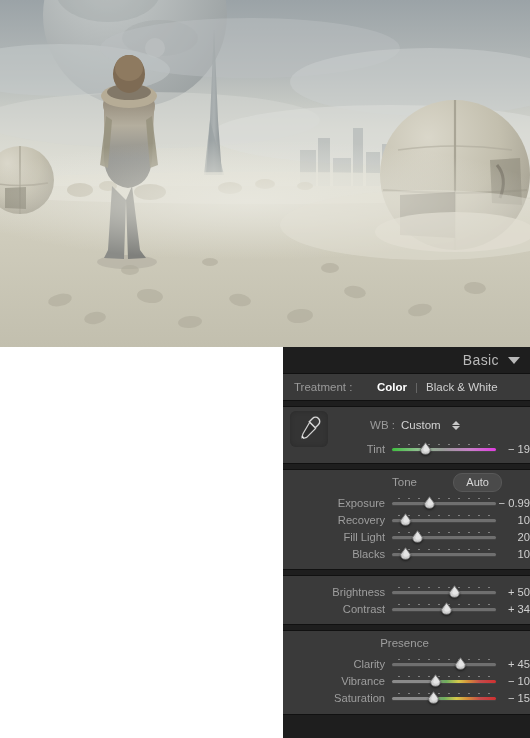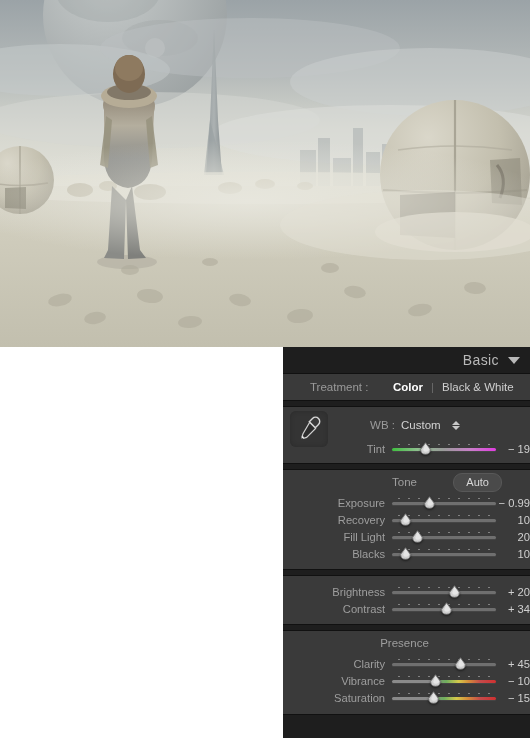--- a/index.html
+++ b/index.html
@@ -52,7 +52,7 @@
   .treat{
     height:26px;display:flex;align-items:center;font-size:11.5px;
   }
-  .treat .lbl{color:#9a9a9a;margin-left:27px;width:83px;text-align:left;}
+  .treat .lbl{color:#9a9a9a;margin-left:11px;width:83px;text-align:left;}
   .treat .opt{color:#cfcfcf;cursor:pointer;}
   .treat .opt.sel{color:#ffffff;font-weight:bold;}
   .treat .sep{color:#6a6a6a;margin:0 8px;}

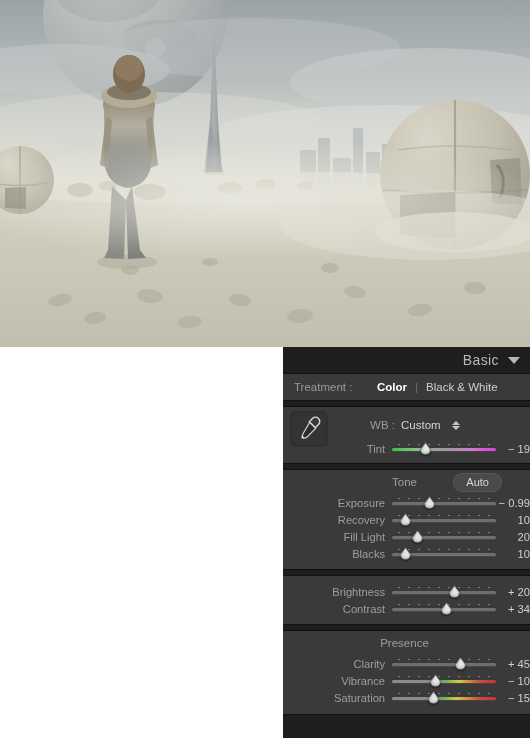--- a/index.html
+++ b/index.html
@@ -391,7 +391,7 @@
               </svg>
             </div>
           </div>
-          <span class="val">+ 20</span>
+          <span class="val">+ 50</span>
         </div>
         <div class="srow">
           <span class="name">Contrast</span>

